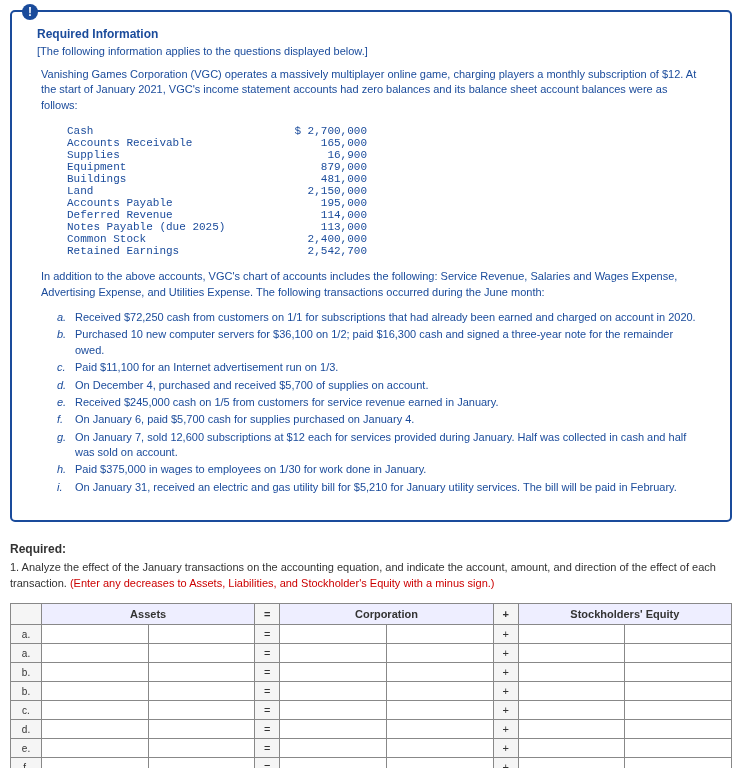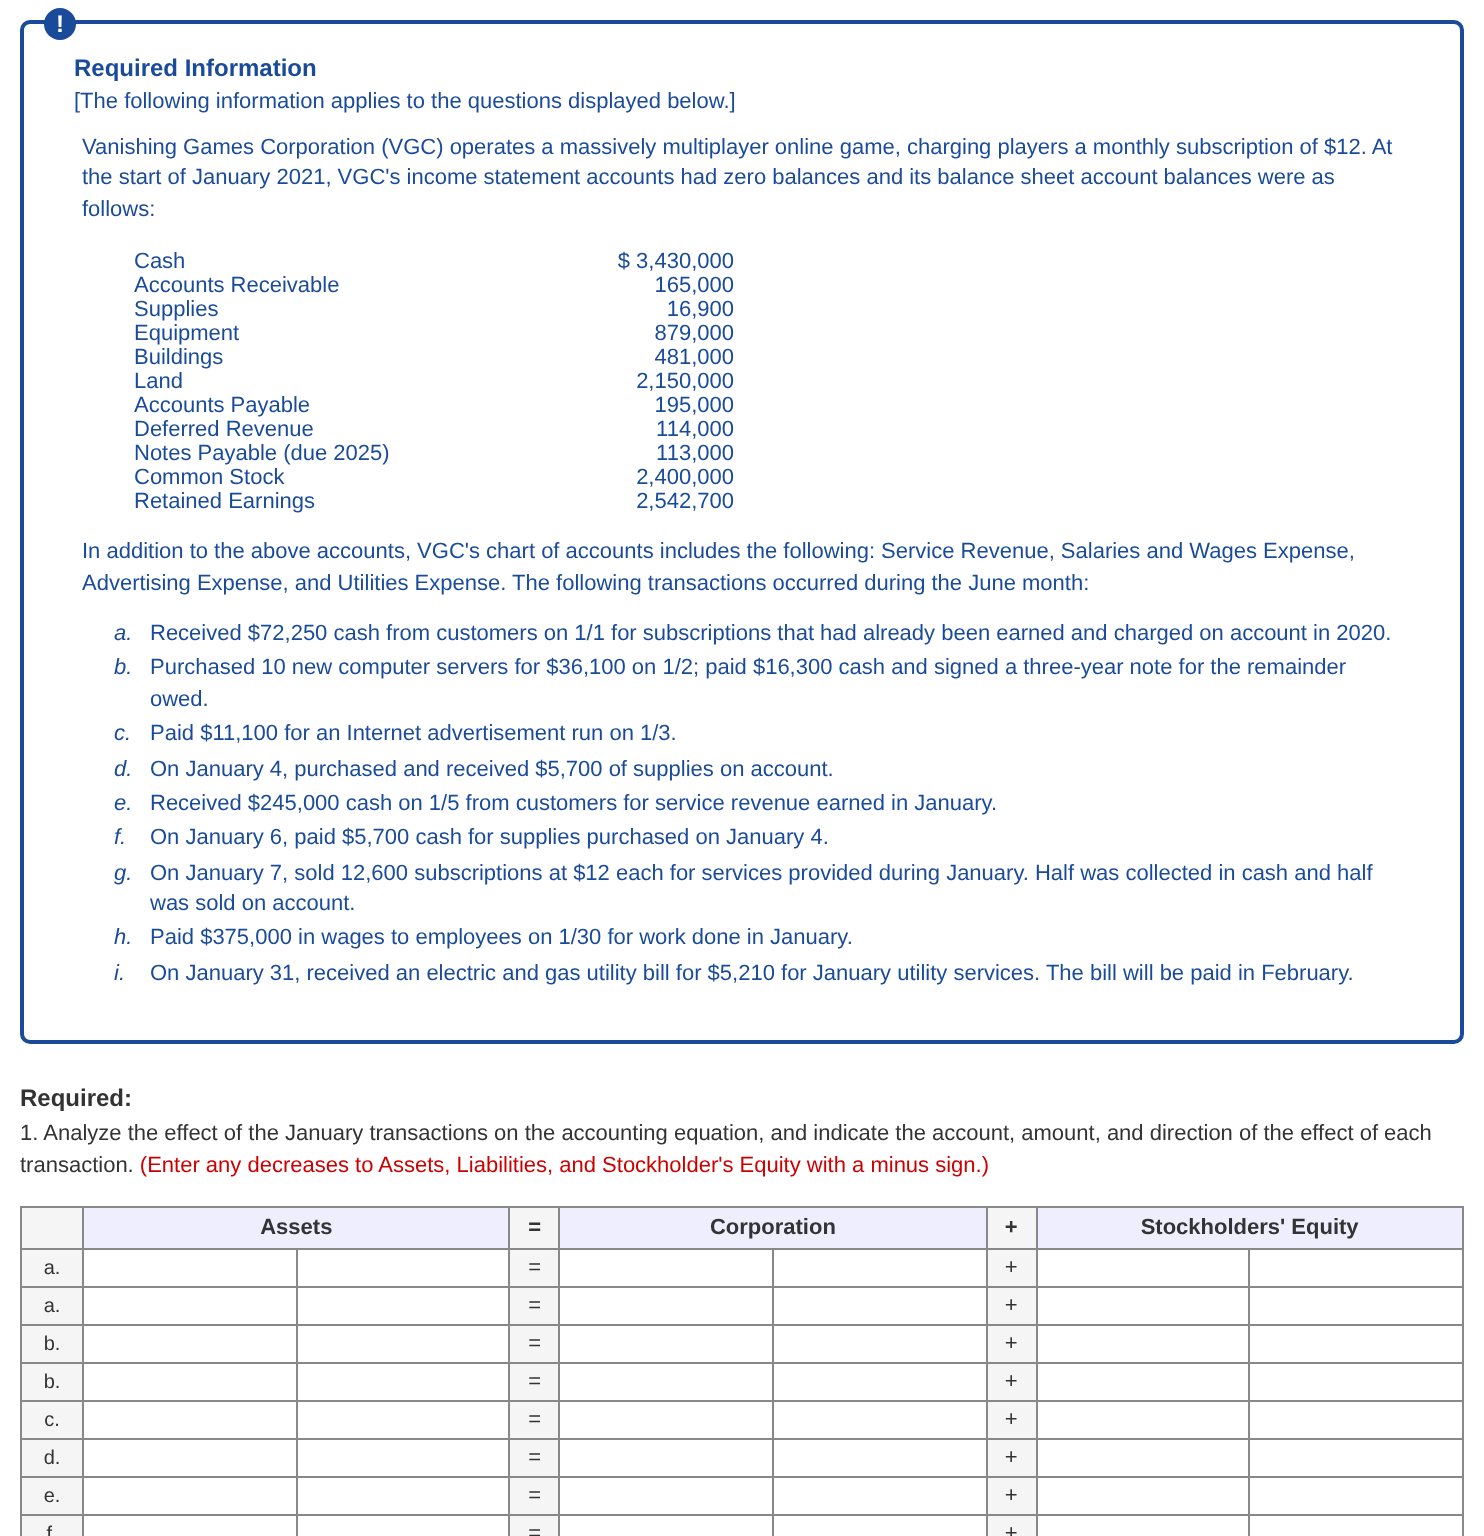--- a/index.html
+++ b/index.html
@@ -9,7 +9,7 @@
 .req-title{color:#1a4b9b;font-weight:bold;font-size:12px;margin-bottom:4px}
 .italic{color:#1a4b9b}
 .body-text{color:#1a4b9b;margin:10px 4px;line-height:1.4}
-.accounts{font-family:Liberation Sans, sans-serif;color:#1a4b9b;margin:12px 0 12px 30px;font-size:11px}
+.accounts{font-family:Liberation Mono, monospace;color:#1a4b9b;margin:12px 0 12px 30px;font-size:11px}
 .acc-row{display:flex}
 .acc-label{width:200px}
 .acc-val{width:100px;text-align:right}

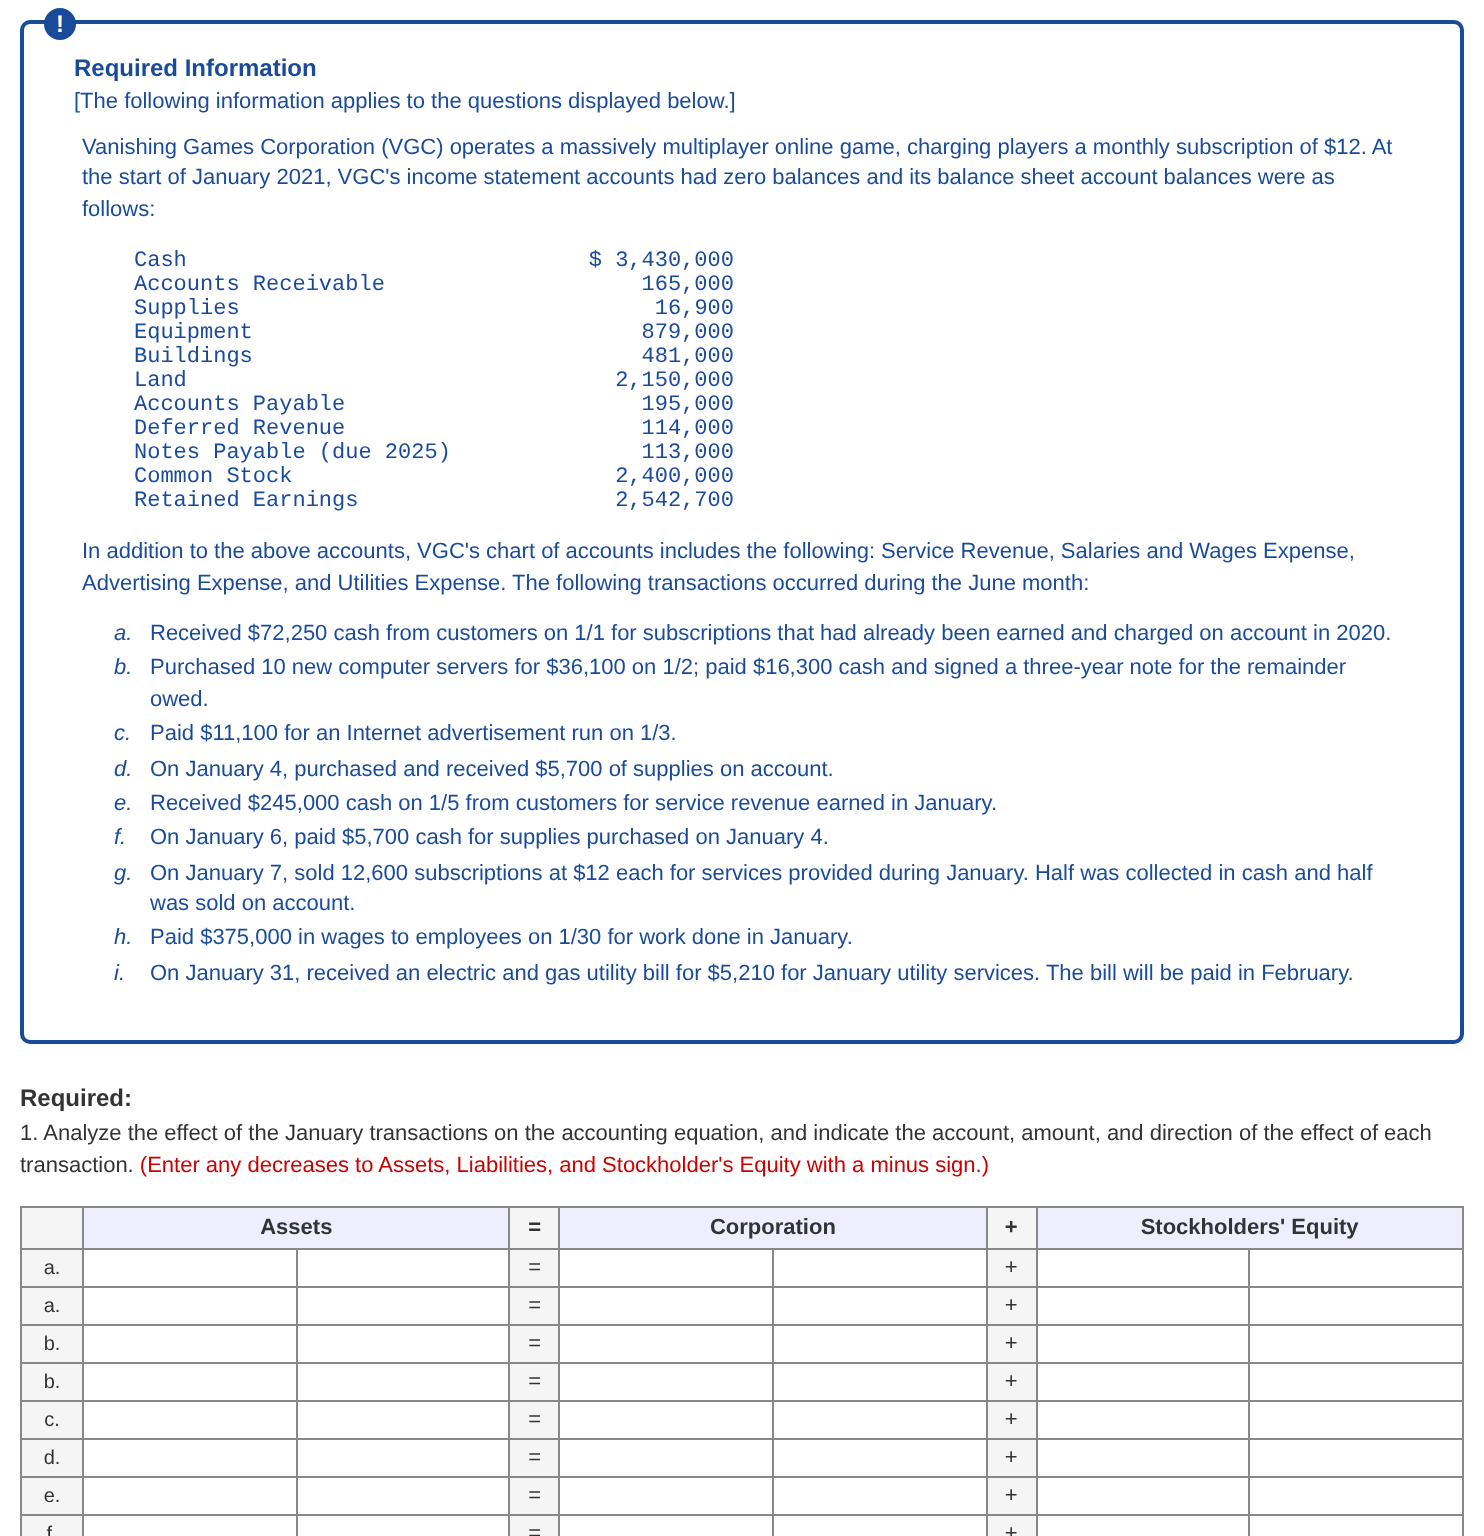--- a/index.html
+++ b/index.html
@@ -41,7 +41,7 @@
     <div class="accounts" id="accounts-container">
         <div class="acc-row">
           <div class="acc-label">Cash</div>
-          <div class="acc-val">$ 3,430,000</div>
+          <div class="acc-val">$ 2,700,000</div>
         </div>
         <div class="acc-row">
           <div class="acc-label">Accounts Receivable</div>

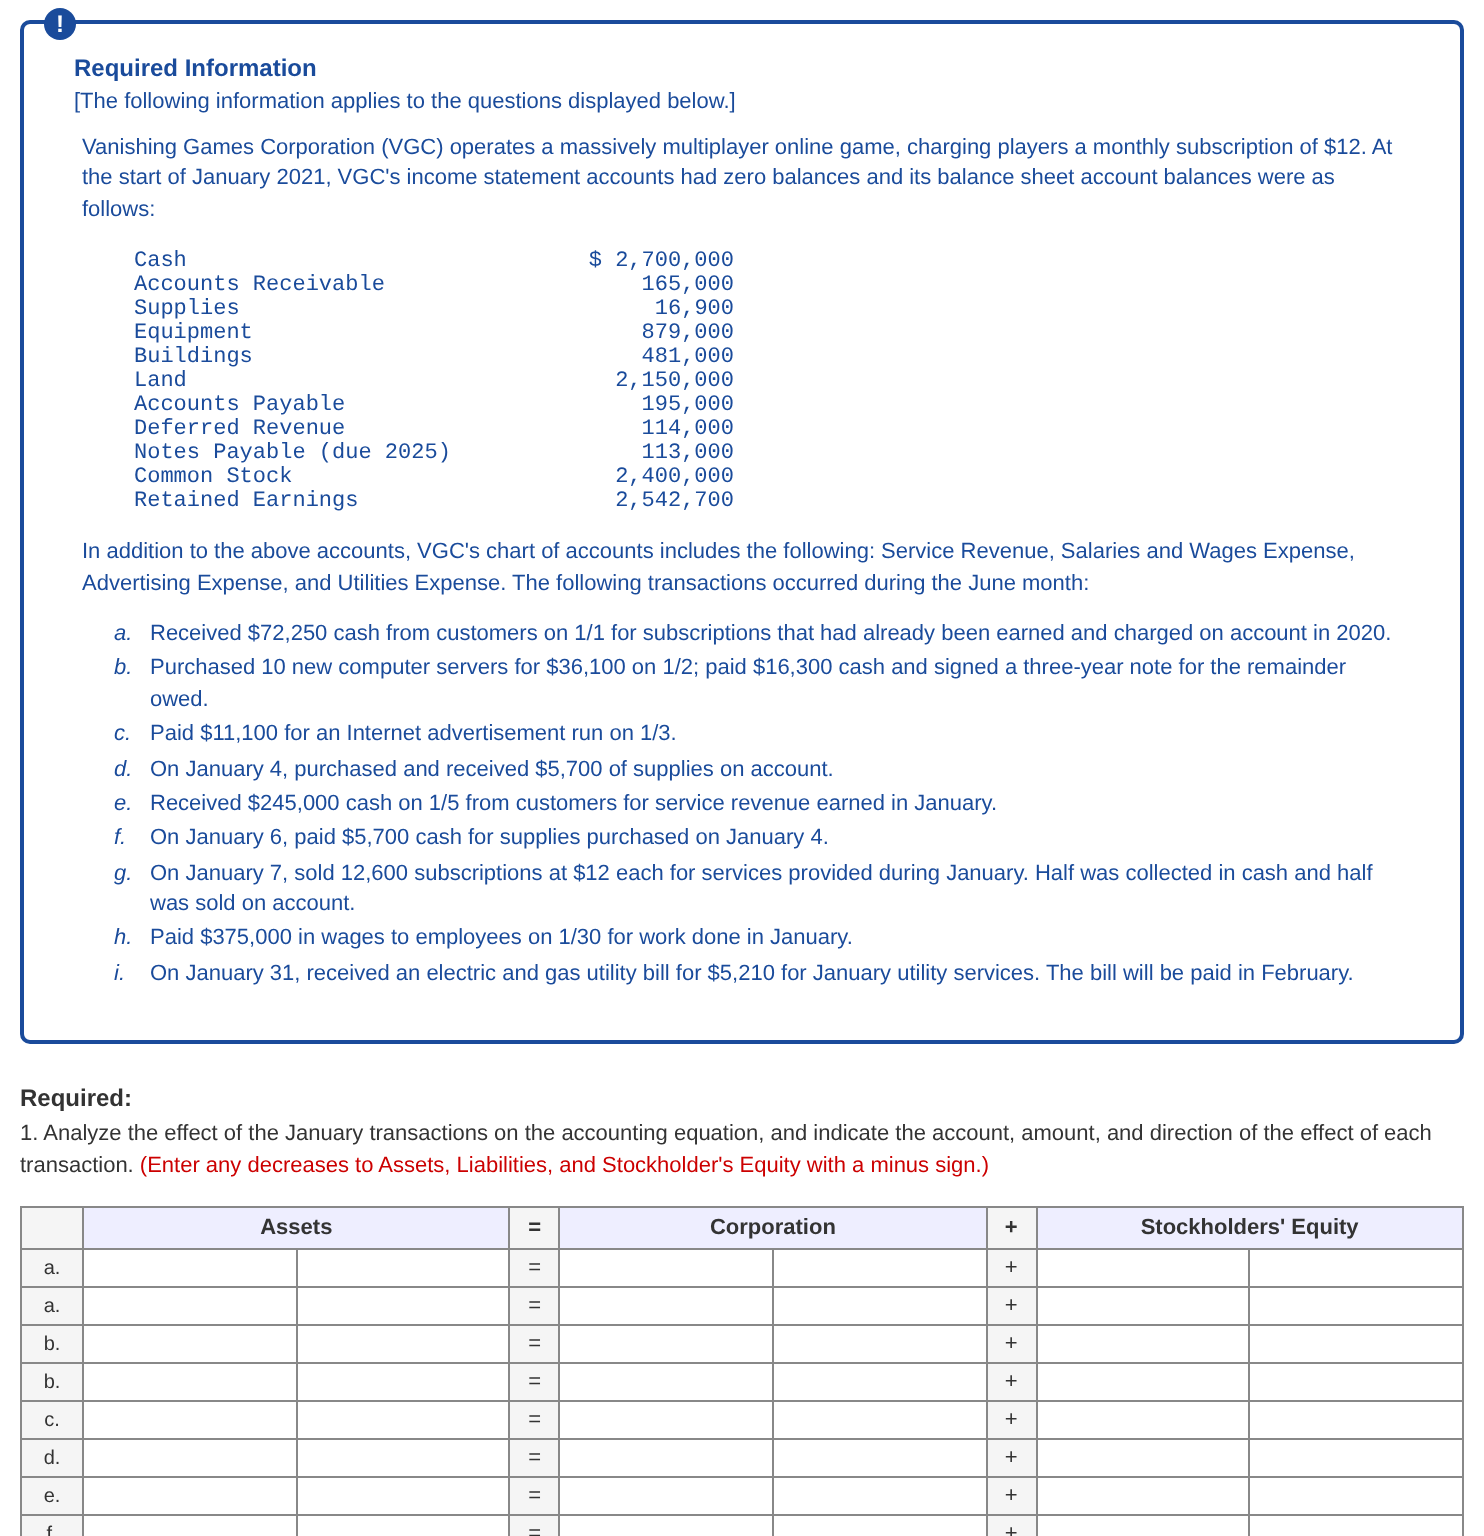--- a/index.html
+++ b/index.html
@@ -100,7 +100,7 @@
         </div>
         <div class="trans-item">
           <div class="trans-letter">d.</div>
-          <div class="trans-text">On January 4, purchased and received $5,700 of supplies on account.</div>
+          <div class="trans-text">On December 4, purchased and received $5,700 of supplies on account.</div>
         </div>
         <div class="trans-item">
           <div class="trans-letter">e.</div>

